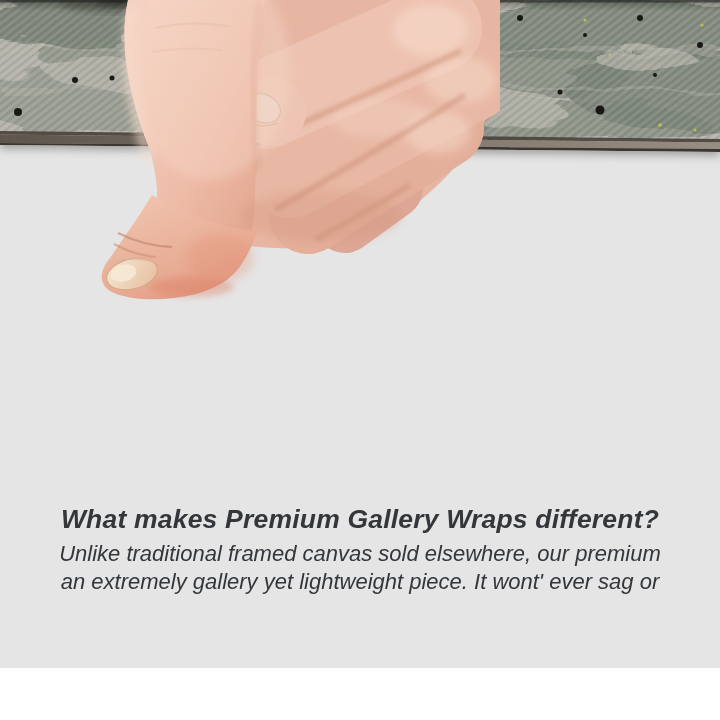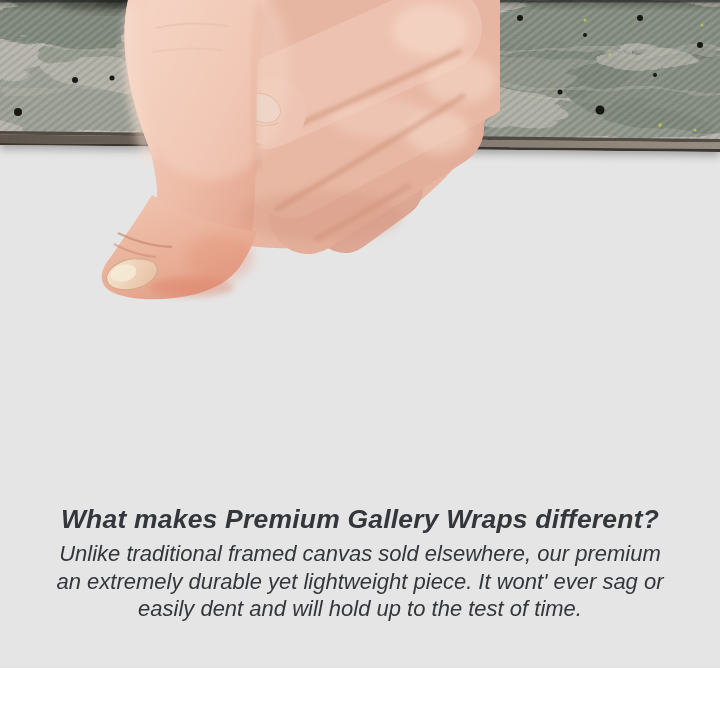--- a/index.html
+++ b/index.html
@@ -255,7 +255,7 @@
   <div class="text-block">
     <h1 class="headline">What makes Premium Gallery Wraps different?</h1>
     <div class="body-line">Unlike traditional framed canvas sold elsewhere, our premium</div>
-    <div class="body-line">an extremely durable yet lightweight piece. It wont' ever sag or</div>
+    <div class="body-line">an extremely gallery yet lightweight piece. It wont' ever sag or</div>
     <div class="body-line">easily dent and will hold up to the test of time.</div>
   </div>
 

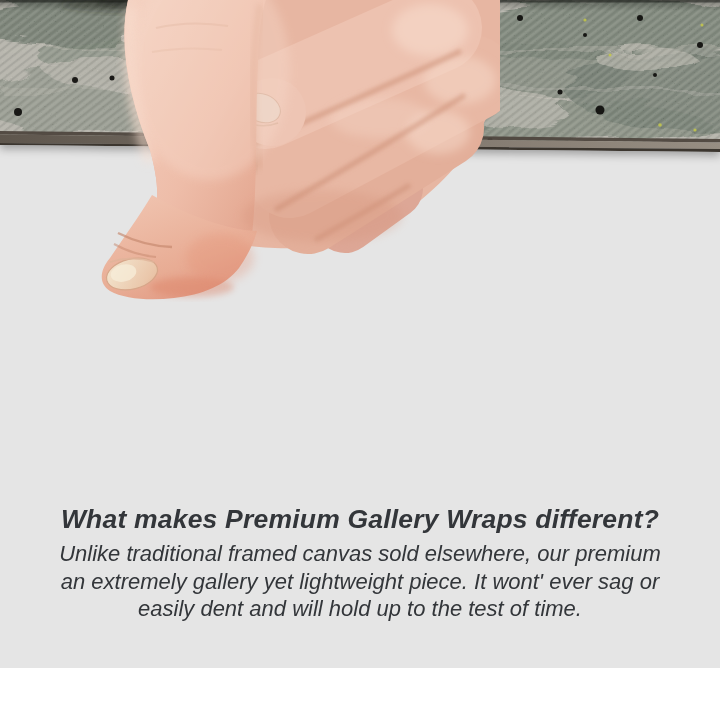--- a/index.html
+++ b/index.html
@@ -256,7 +256,6 @@
     <h1 class="headline">What makes Premium Gallery Wraps different?</h1>
     <div class="body-line">Unlike traditional framed canvas sold elsewhere, our premium</div>
     <div class="body-line">an extremely gallery yet lightweight piece. It wont' ever sag or</div>
-    <div class="body-line">easily dent and will hold up to the test of time.</div>
   </div>
 
 </div>

